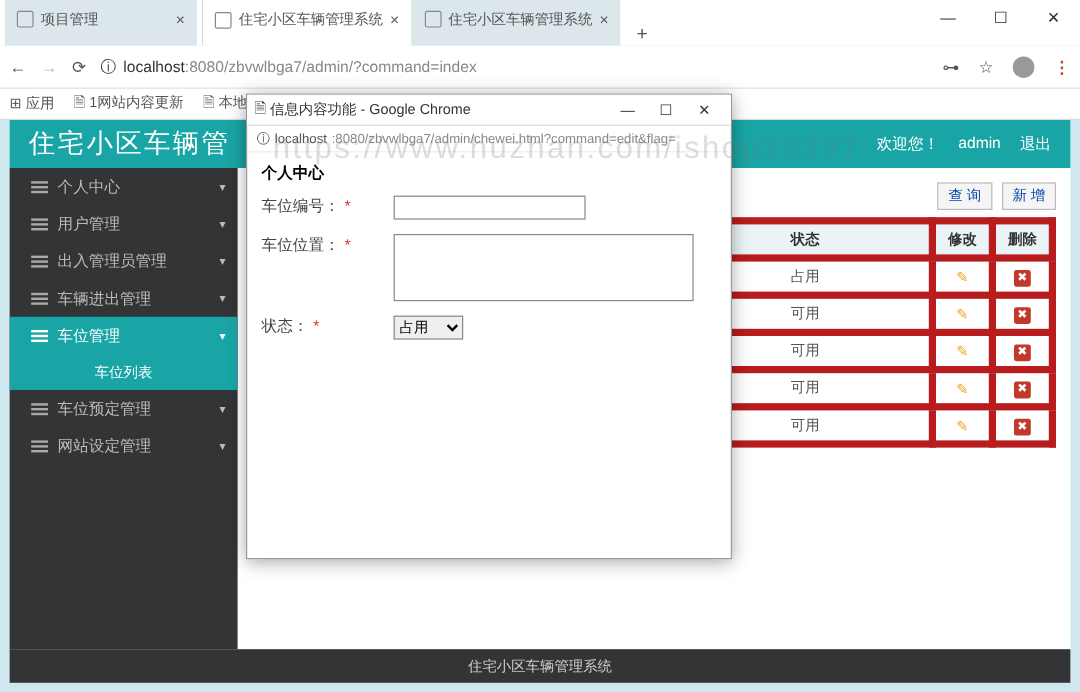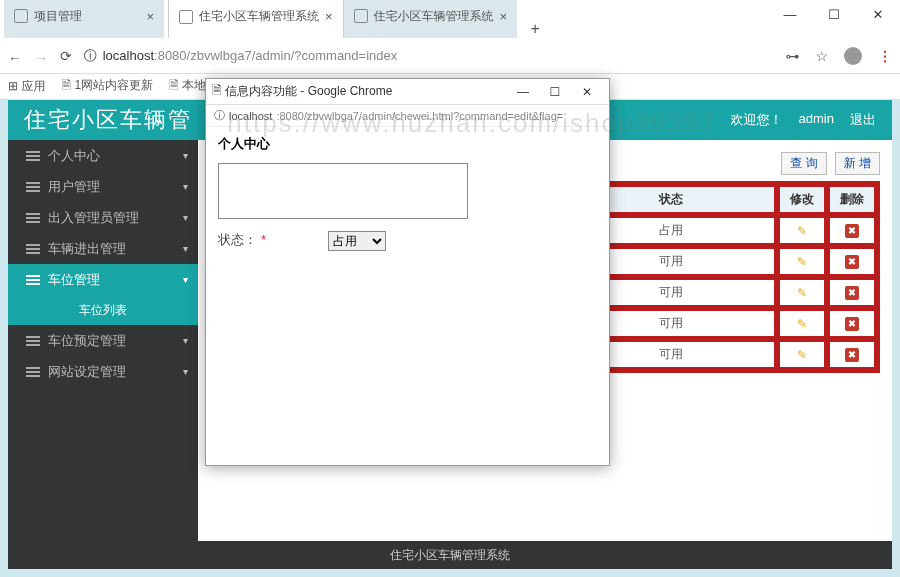--- a/index.html
+++ b/index.html
@@ -268,6 +268,10 @@
   <div class="popup-body">
     <h4>个人中心</h4>
     <div class="form-row">
+      <label><span>车位编号：</span><span class="req">*</span></label>
+      <input type="text" style="">
+    </div>
+    <div class="form-row">
       <textarea style=""></textarea>
     </div>
     <div class="form-row">

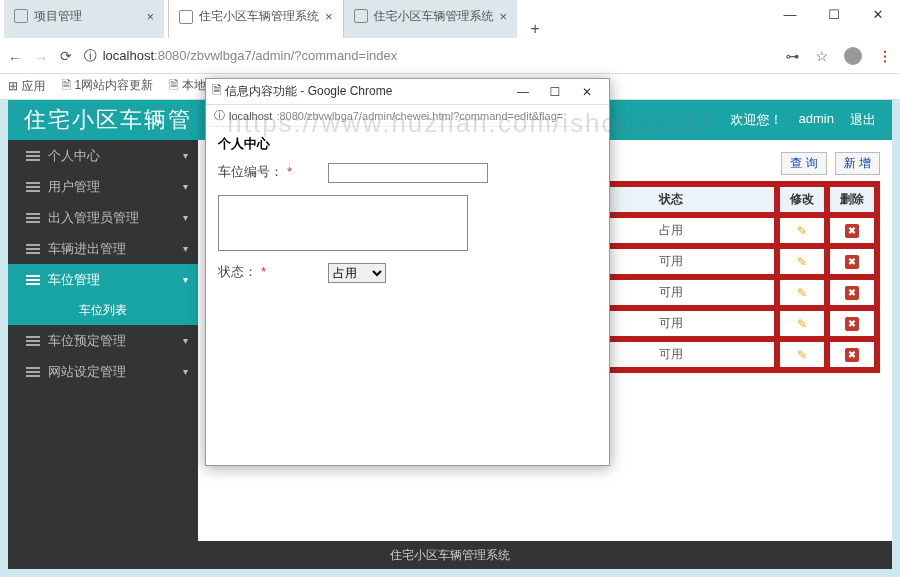--- a/index.html
+++ b/index.html
@@ -272,6 +272,7 @@
       <input type="text" style="">
     </div>
     <div class="form-row">
+      <label><span>车位位置：</span><span class="req">*</span></label>
       <textarea style=""></textarea>
     </div>
     <div class="form-row">

